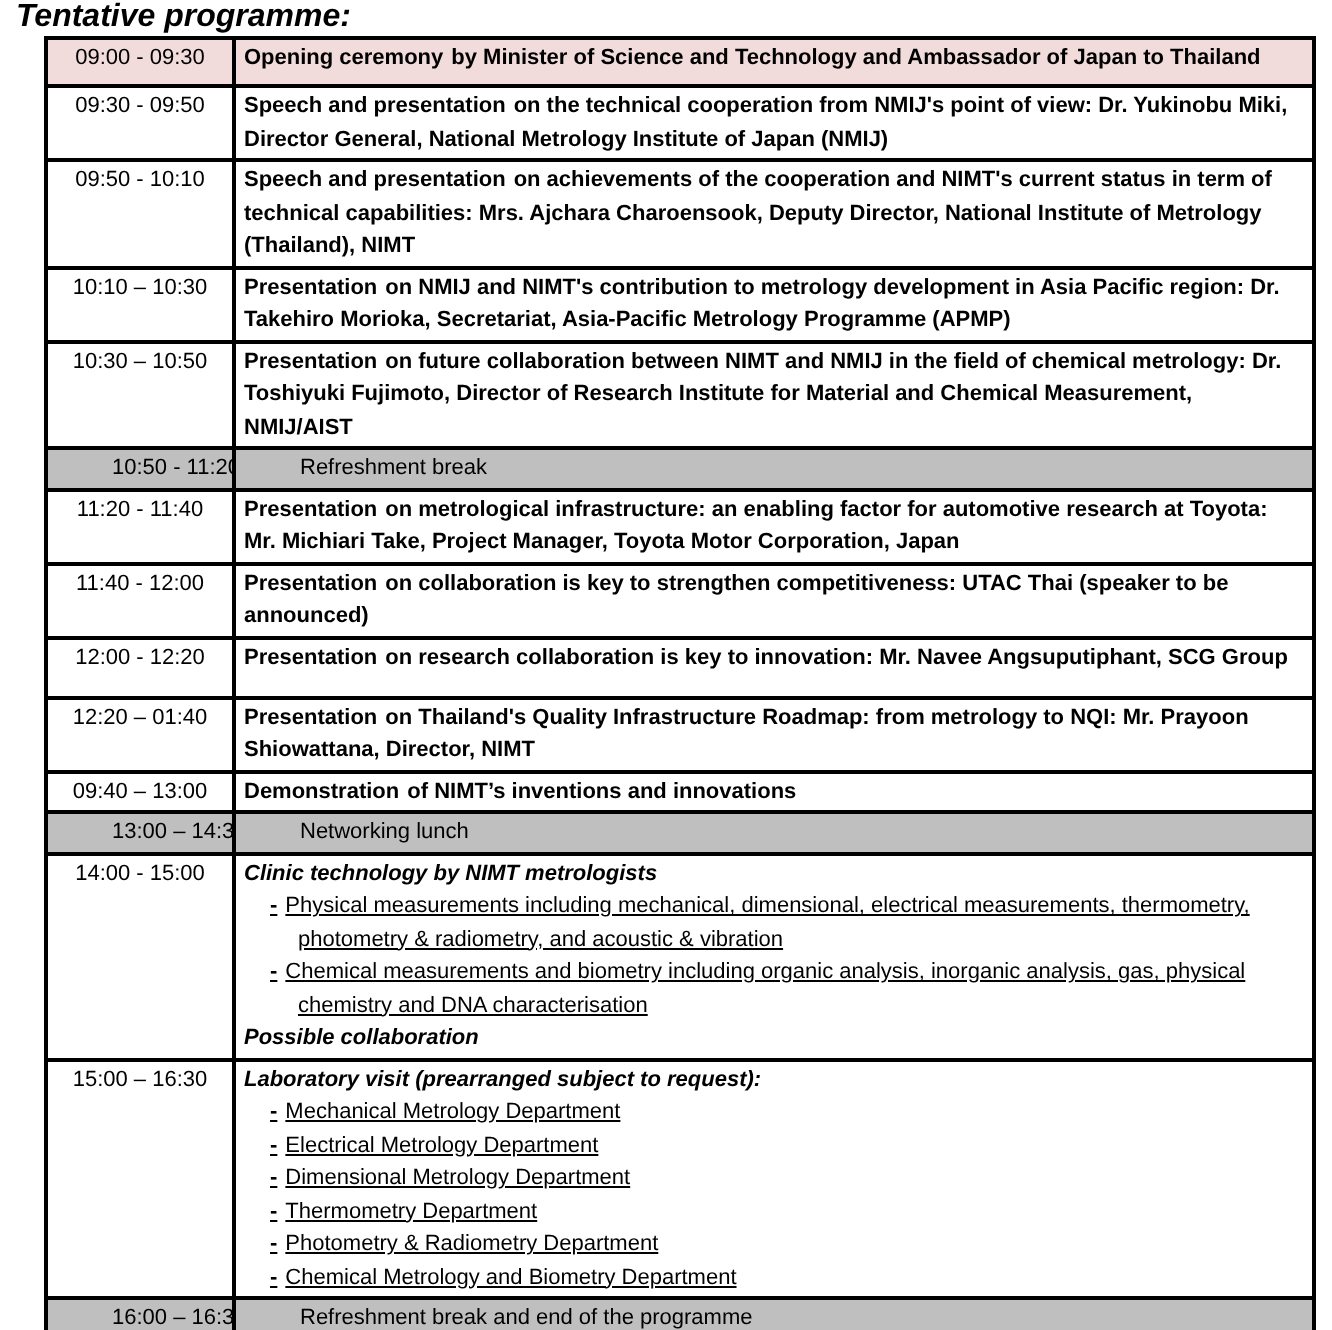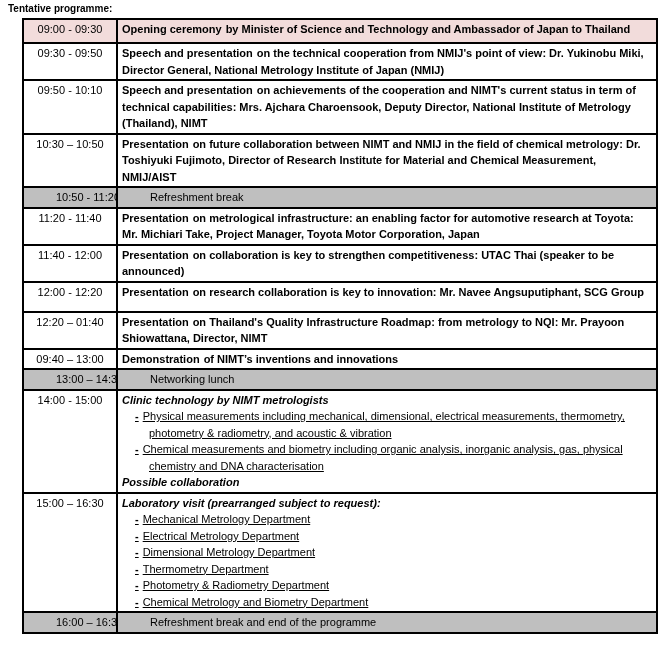--- a/index.html
+++ b/index.html
@@ -11,8 +11,8 @@
   }
   .page { box-sizing: border-box; width: 666px; height: 665px; padding: 1px 0 0 8px; }
   .doc-title {
-    font-weight: bold; 
-    font-size: 10px; line-height: 15px;
+    font-weight: bold; font-style: italic;
+    font-size: 16px; line-height: 15px;
     margin: 0 0 2px 0;
   }
   table.programme {

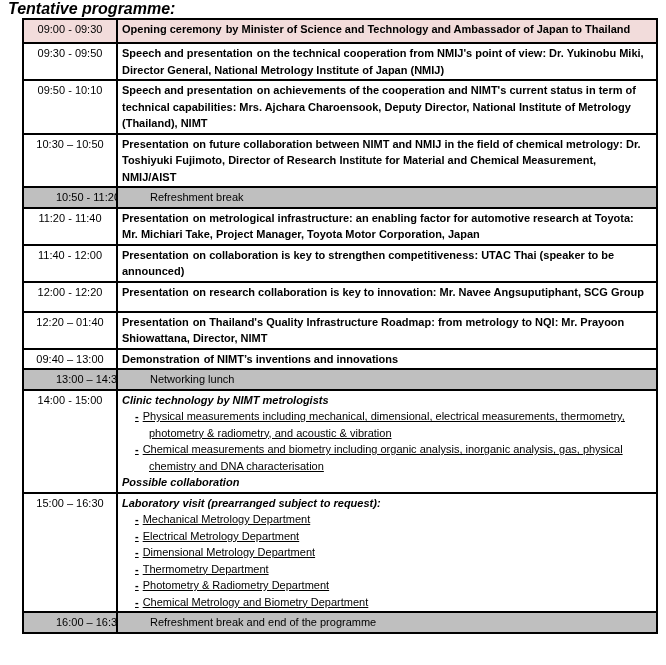--- a/index.html
+++ b/index.html
@@ -61,6 +61,12 @@
           <td class="time-cell">09:50 - 10:10</td>
           <td class="desc-cell">
             <div class="line lead"><span class="lead">Speech and presentation</span><span>on achievements of the cooperation and NIMT's current status in term of technical capabilities: Mrs. Ajchara Charoensook, Deputy Director, National Institute of Metrology (Thailand), NIMT</span></div>
+          </td>
+        </tr>
+        <tr class="variant-normal" style="height: 34px;">
+          <td class="time-cell">10:10 – 10:30</td>
+          <td class="desc-cell">
+            <div class="line lead"><span class="lead">Presentation</span><span>on NMIJ and NIMT's contribution to metrology development in Asia Pacific region: Dr. Takehiro Morioka, Secretariat, Asia-Pacific Metrology Programme (APMP)</span></div>
           </td>
         </tr>
         <tr class="variant-normal" style="height: 49px;">

